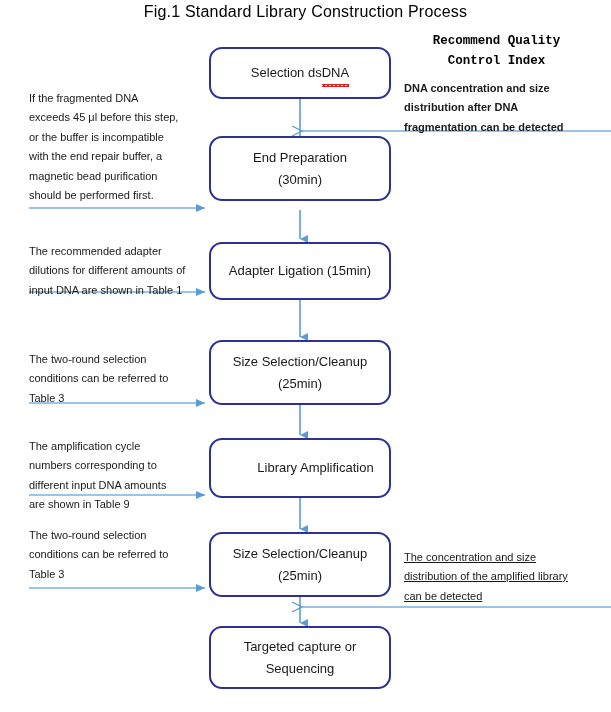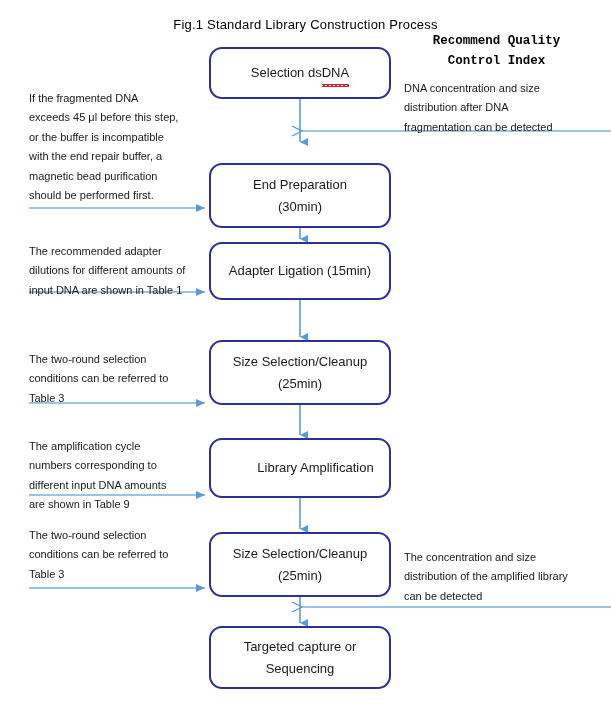--- a/index.html
+++ b/index.html
@@ -31,10 +31,10 @@
   .fig-title {
     position: absolute;
     left: 0;
-    top: 17px;
+    top: 3px;
     width: 611px;
     text-align: center;
-    font-size: 13px;
+    font-size: 16px;
     letter-spacing: .2px;
     white-space: nowrap;
   }

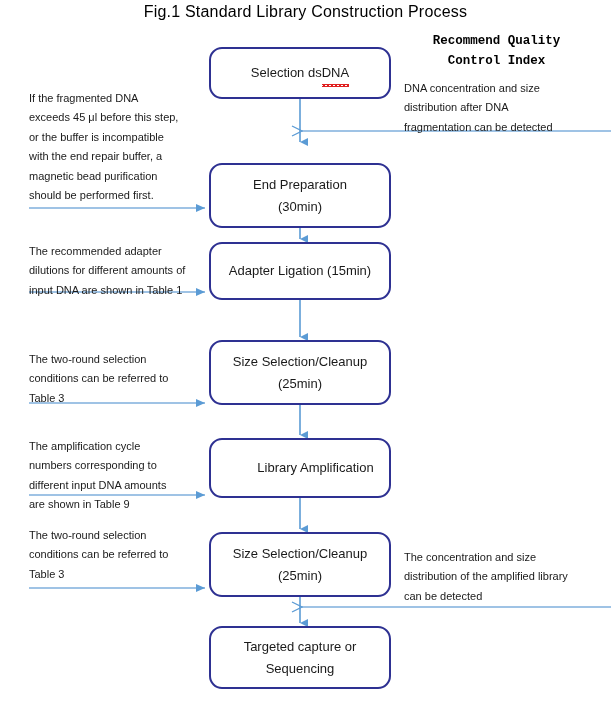--- a/index.html
+++ b/index.html
@@ -114,7 +114,7 @@
   #note-l3 { top: 350px; }
   #note-l4 { top: 437px; }
   #note-l5 { top: 526px; }
-  #note-r1 { top: 79px;  }
+  #note-r1 { top: 79px; font-weight: bold;  }
   #note-r2 { top: 548px; }
 </style>
 </head>

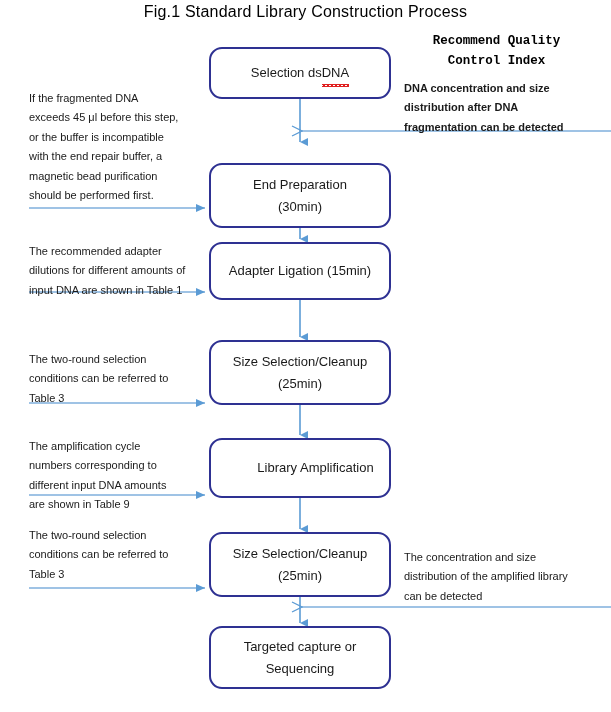--- a/index.html
+++ b/index.html
@@ -72,7 +72,7 @@
   .node .ln { display: block; white-space: nowrap; }
 
   #node-fragmented  { top: 47px;  height: 52px; }
-  #node-endprep     { top: 163px; height: 65px; }
+  #node-endprep     { top: 136px; height: 65px; }
   #node-adapter     { top: 242px; height: 58px; }
   #node-size1       { top: 340px; height: 65px; }
   #node-amplify     { top: 438px; height: 60px; padding-left: 31px; }

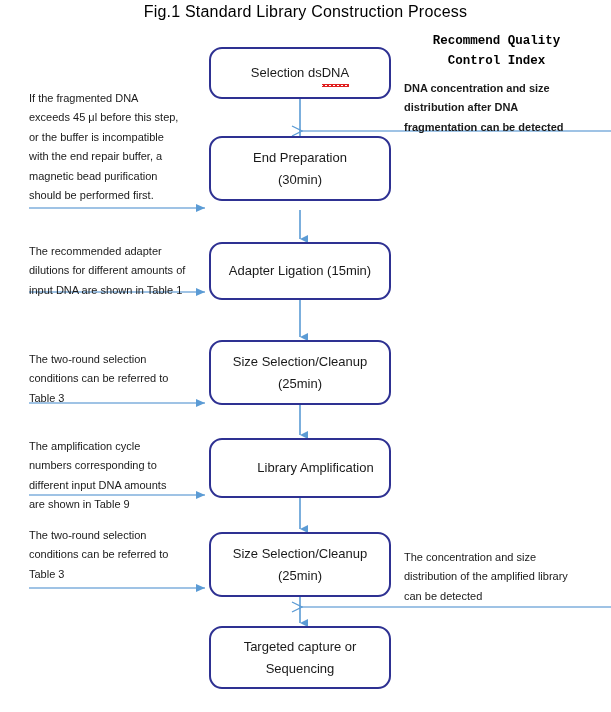--- a/index.html
+++ b/index.html
@@ -115,7 +115,7 @@
   #note-l4 { top: 437px; }
   #note-l5 { top: 526px; }
   #note-r1 { top: 79px; font-weight: bold;  }
-  #note-r2 { top: 548px; }
+  #note-r2 { top: 548px; text-decoration: underline; }
 </style>
 </head>
 <body>

